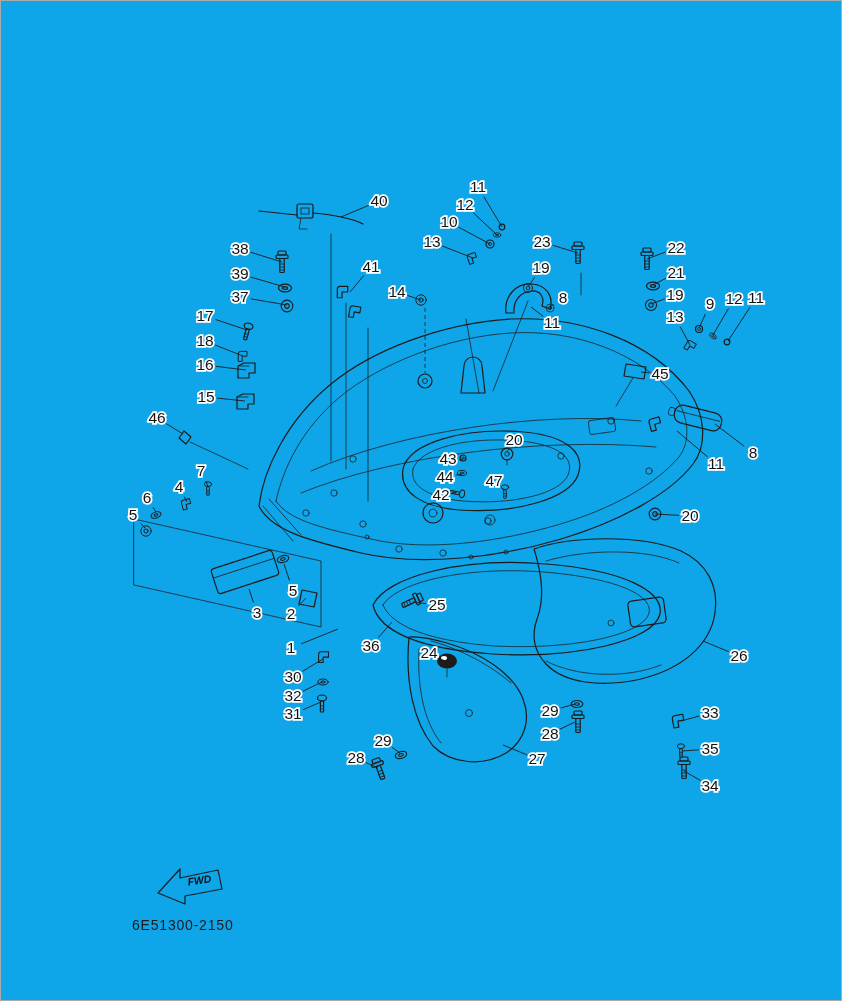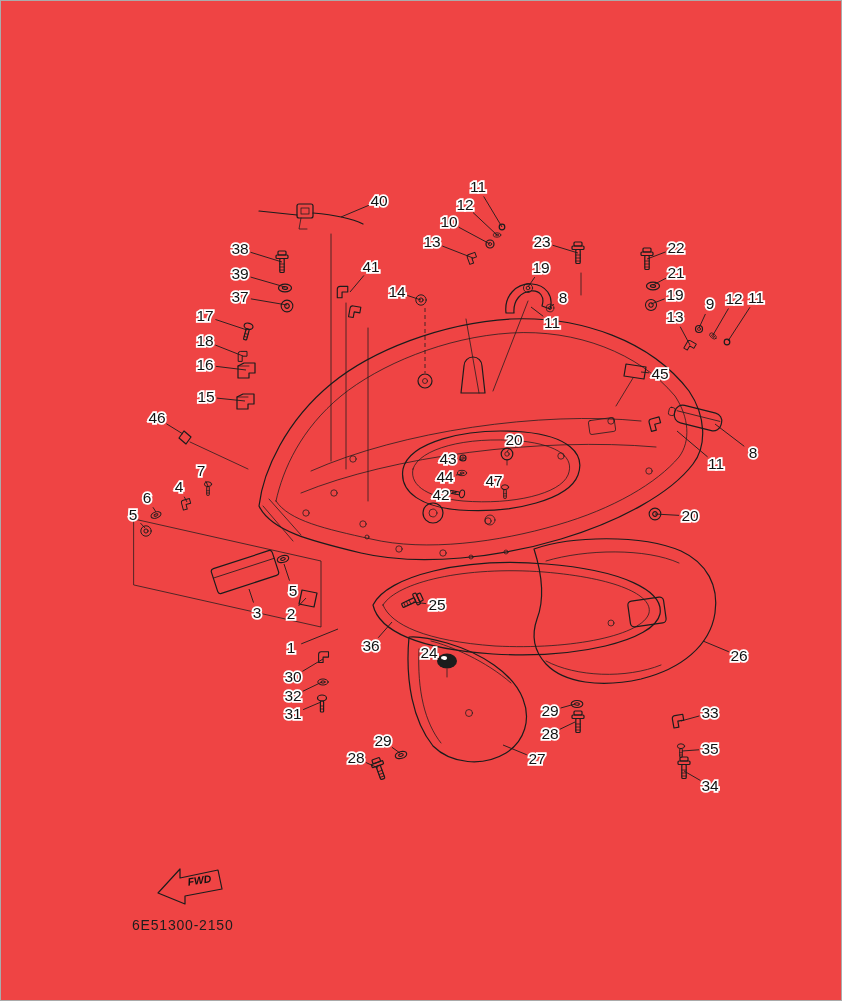--- a/index.html
+++ b/index.html
@@ -4,7 +4,7 @@
 <style>
   html,body { margin:0; padding:0; background:#ffffff; }
   .canvas {
-    position:relative; width:842px; height:1001px; background:#ef4444;
+    position:relative; width:842px; height:1001px; background:#0ea5e9;
     border:1px solid #ababab; box-sizing:border-box;
     font-family:"Liberation Sans", sans-serif; overflow:hidden;
   }

